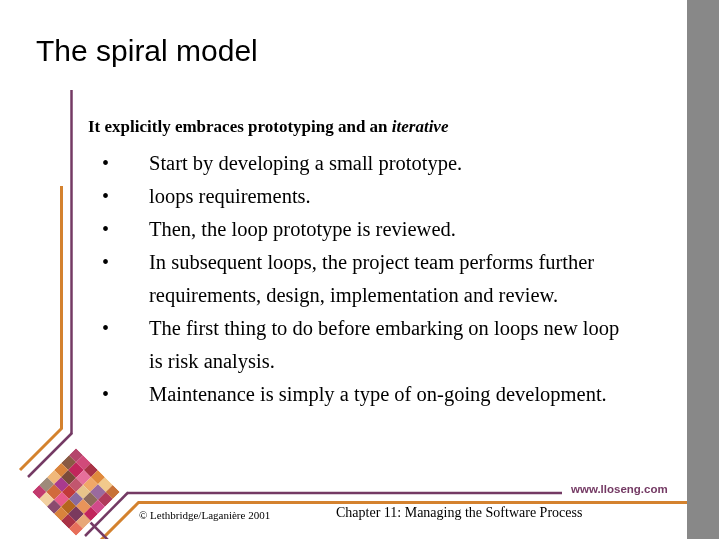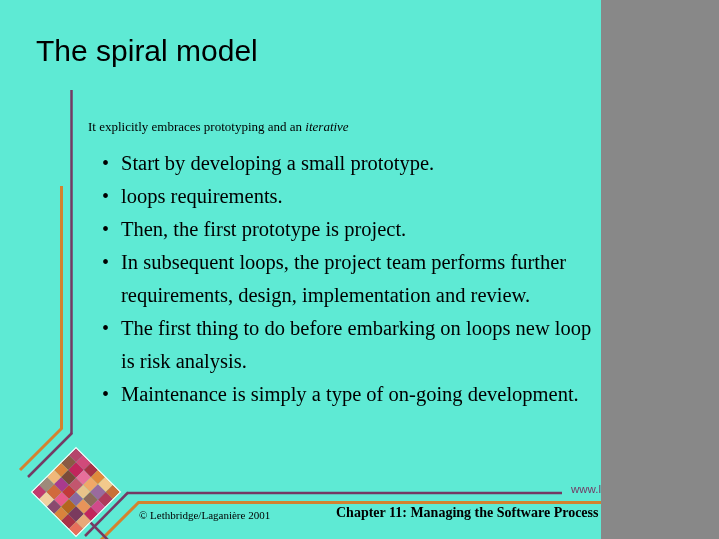--- a/index.html
+++ b/index.html
@@ -6,9 +6,9 @@
   html, body { background: #888; }
   .slide {
     position: relative;
-    width: 601px;
+    width: 687px;
     height: 539px;
-    background: #5eead4;
+    background: #ffffff;
     overflow: hidden;
     font-family: "Liberation Serif", serif;
     color: #000;

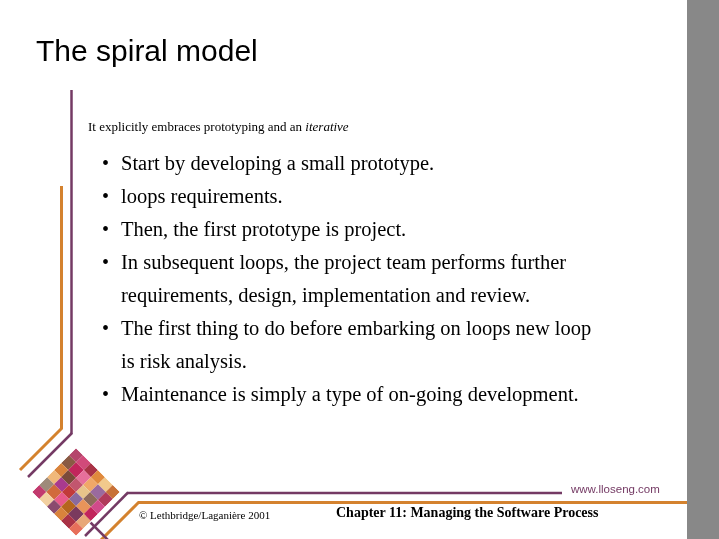--- a/index.html
+++ b/index.html
@@ -36,8 +36,8 @@
     width: 600px;
   }
   .heading {
-    font-weight: normal;
-    font-size: 13px;
+    font-weight: bold;
+    font-size: 17px;
     line-height: 33px;
   }
   .heading .line { display: block; white-space: nowrap; }

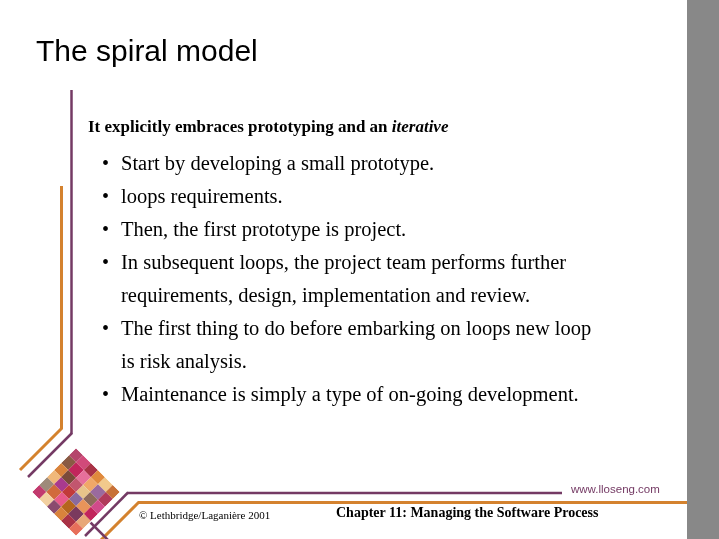--- a/index.html
+++ b/index.html
@@ -58,7 +58,7 @@
     top: 0;
     font-size: 20px;
   }
-  .bullet-list .line { display: block; white-space: nowrap; }
+  .bullet-list .line { display: block; white-space: nowrap; margin-left: 28px; }
   .mosaic-diamond {
     position: absolute;
     left: 45px;

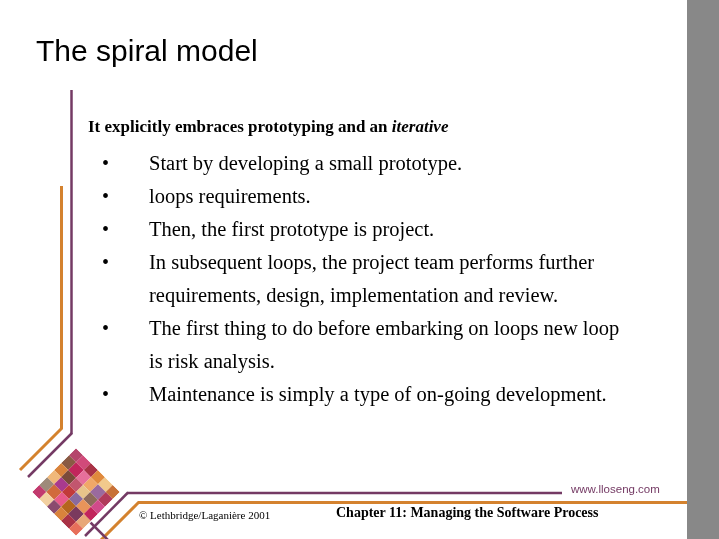--- a/index.html
+++ b/index.html
@@ -142,7 +142,7 @@
       </li>
       <li>
         <span class="bullet">•</span>
-        <span class="line">Then, the first prototype is project.</span>
+        <span class="line">Then, the loop prototype is reviewed.</span>
       </li>
       <li>
         <span class="bullet">•</span>

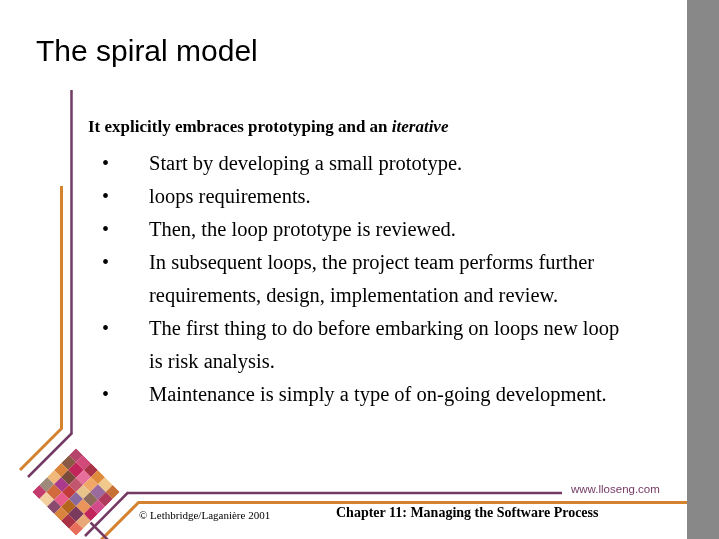--- a/index.html
+++ b/index.html
@@ -81,7 +81,7 @@
     left: 571px;
     top: 483px;
     font-family: "Liberation Sans", sans-serif;
-    font-weight: normal;
+    font-weight: bold;
     font-size: 11.5px;
     color: var(--accent_purple, #743a64);
     text-decoration: none;

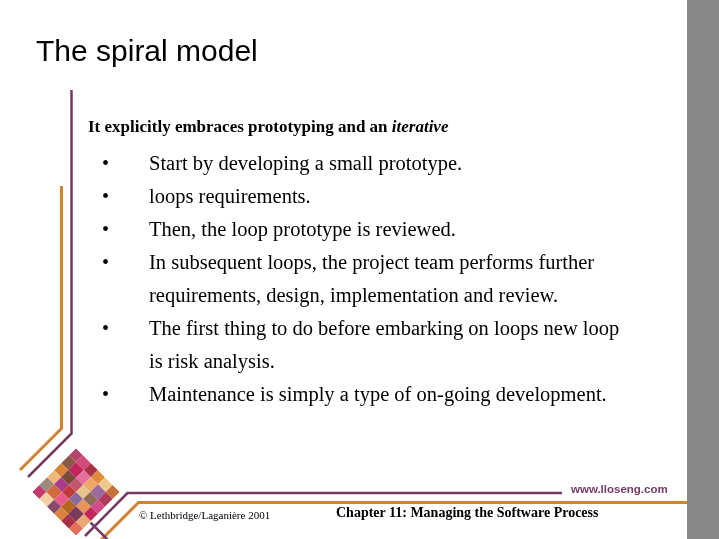--- a/index.html
+++ b/index.html
@@ -101,7 +101,6 @@
     top: 505px;
     font-size: 14px;
     white-space: nowrap;
-    font-weight: bold;
   }
 </style>
 </head>

